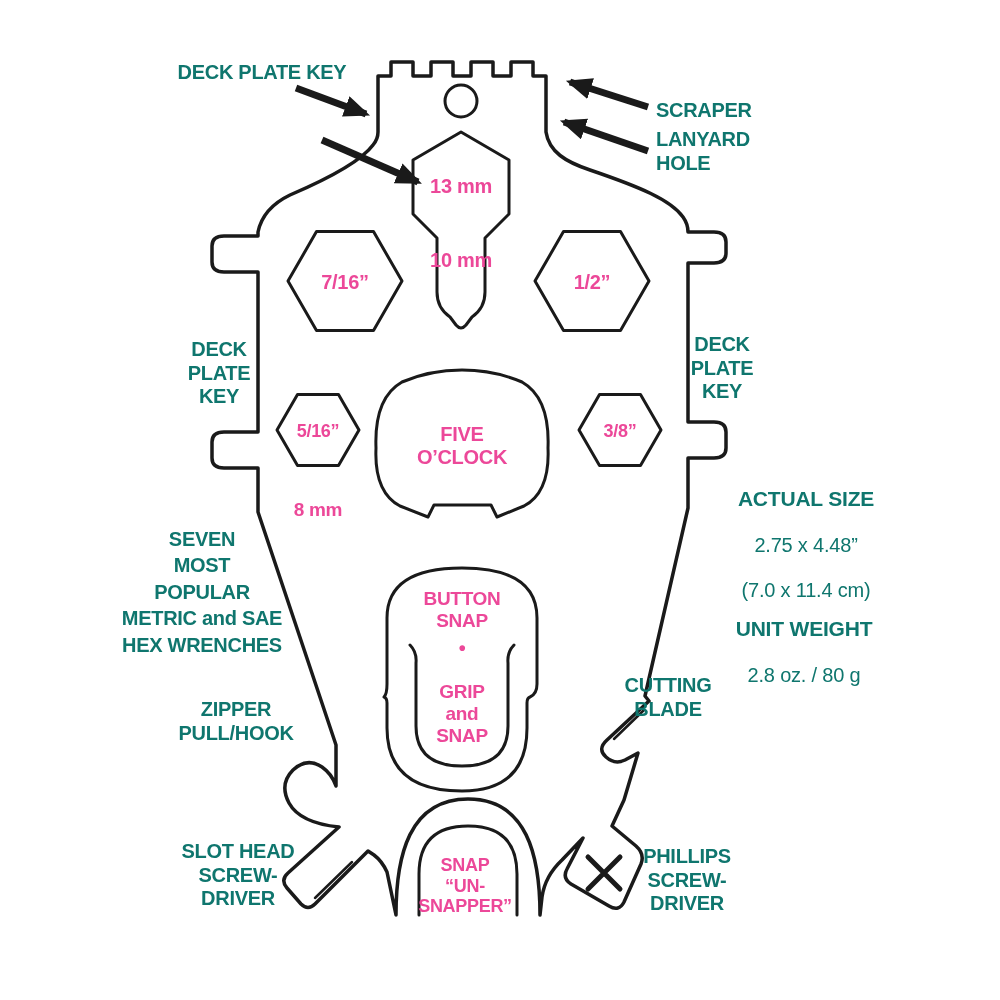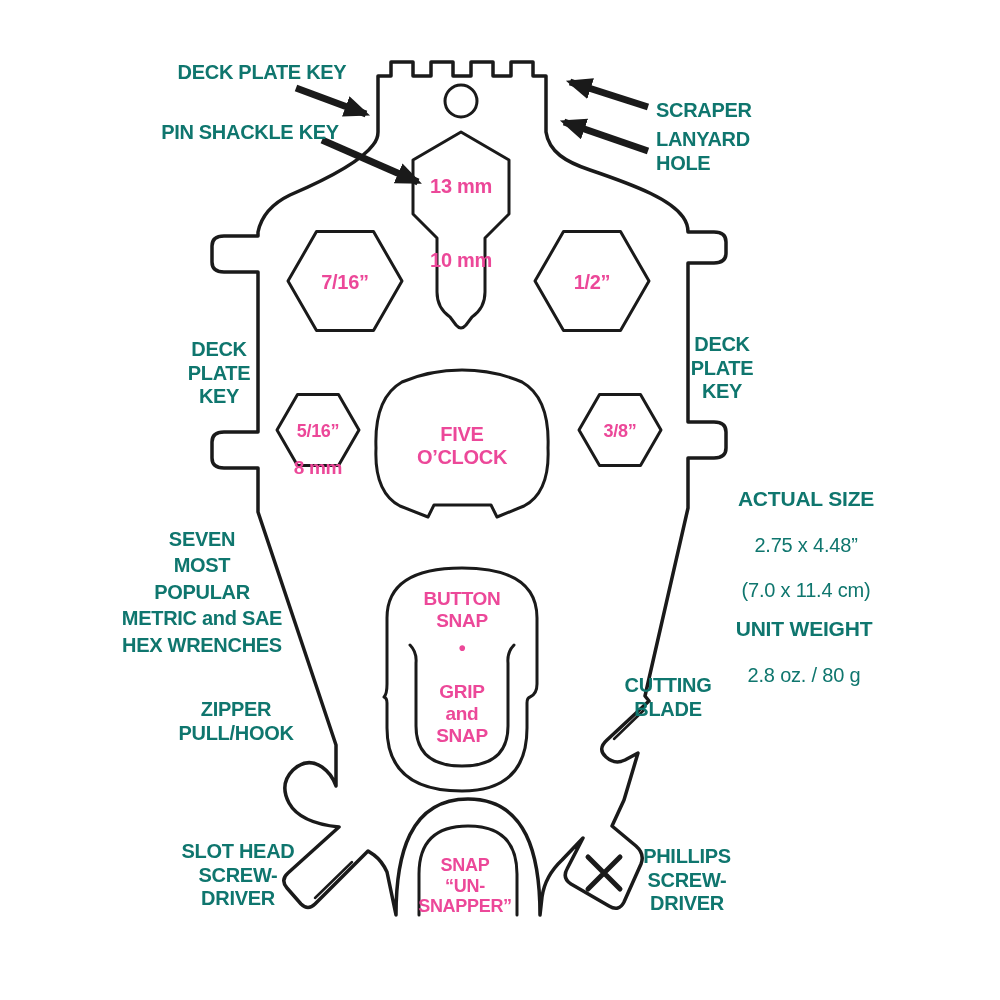--- a/index.html
+++ b/index.html
@@ -99,7 +99,6 @@
 
   <div class="label center" style="left:262px;top:73px;font-size:20px;">DECK PLATE KEY</div>
 
-  <div class="label center" style="left:250px;top:133px;font-size:20px;">PIN SHACKLE KEY</div>
 
   <div class="label vcenter" style="left:656px;top:111px;font-size:20px;">SCRAPER</div>
 

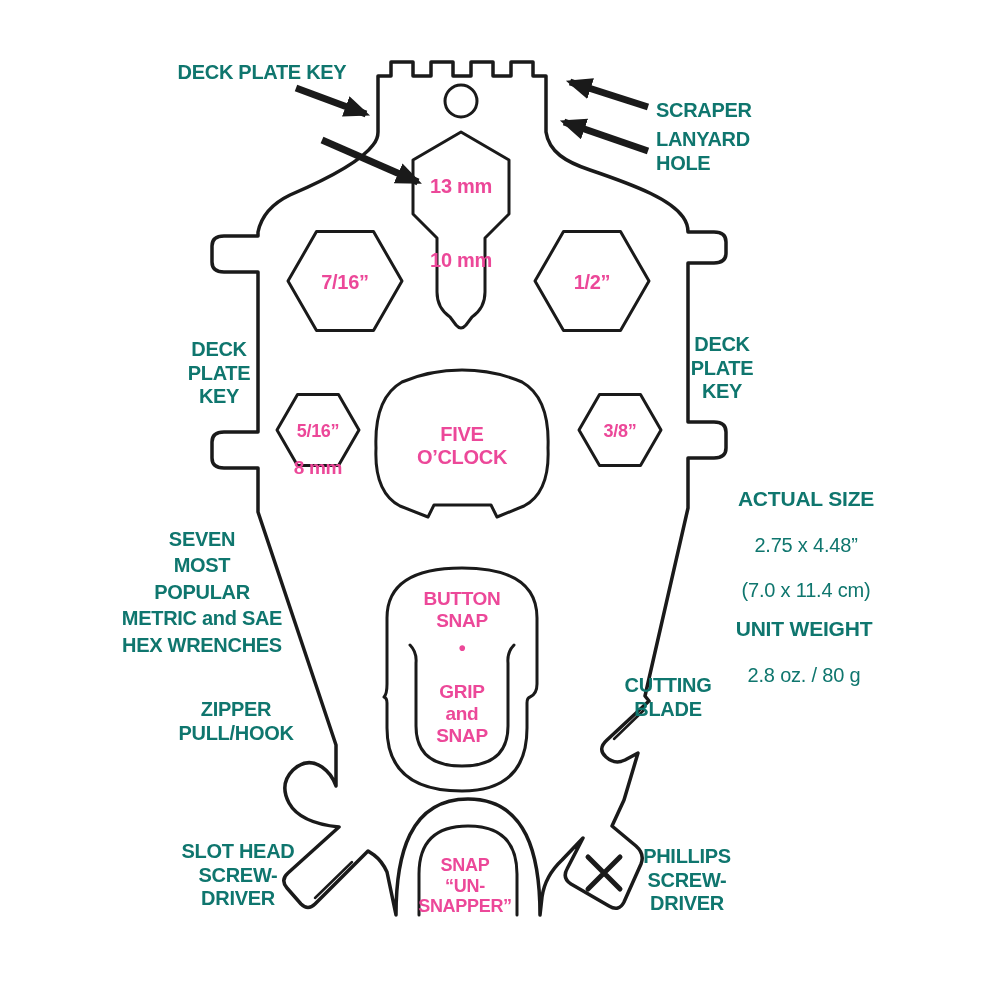--- a/index.html
+++ b/index.html
@@ -149,7 +149,7 @@
   <div class="mark" style="left:345px;top:282px;font-size:20px;">7/16”</div>
   <div class="mark" style="left:592px;top:282px;font-size:20px;">1/2”</div>
   <div class="mark" style="left:318px;top:431px;font-size:18px;">5/16”</div>
-  <div class="mark" style="left:318px;top:468px;font-size:19px;">8 mm</div>
+  <div class="mark" style="left:318px;top:510px;font-size:19px;">8 mm</div>
   <div class="mark" style="left:620px;top:431px;font-size:18px;">3/8”</div>
   <div class="mark" style="left:462px;top:446px;font-size:20px;">FIVE
 O’CLOCK</div>

